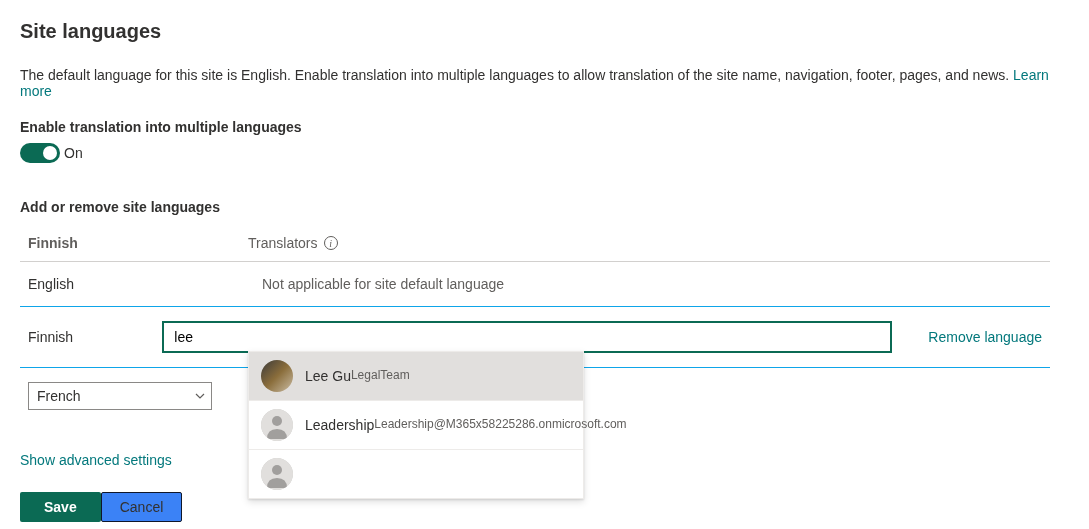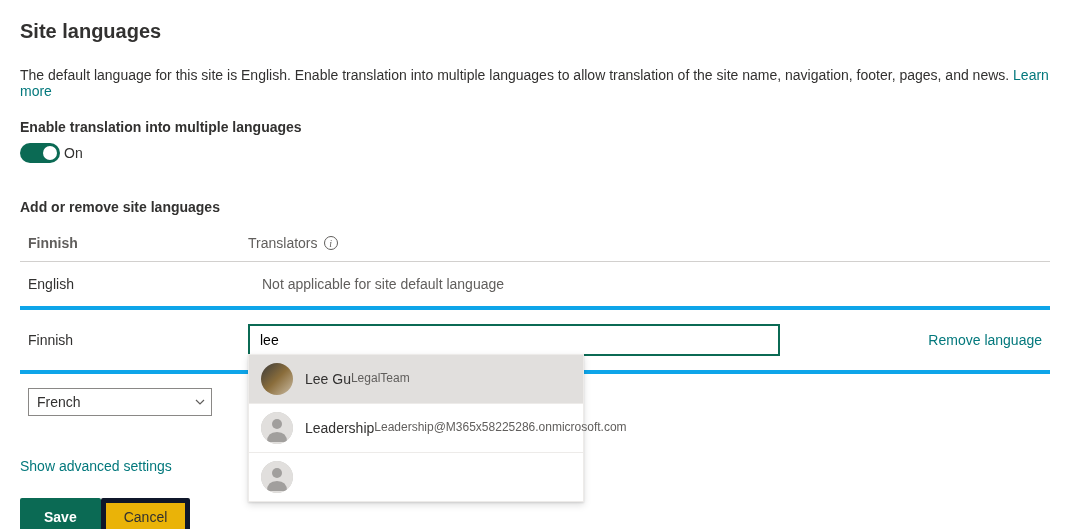--- a/index.html
+++ b/index.html
@@ -103,7 +103,7 @@
       display: flex;
       align-items: center;
       padding: 14px 8px;
-      border-bottom: 4px solid #0ea5e9;
+      border-bottom: 1px solid #0ea5e9;
       position: relative;
     }
     .lang-name {

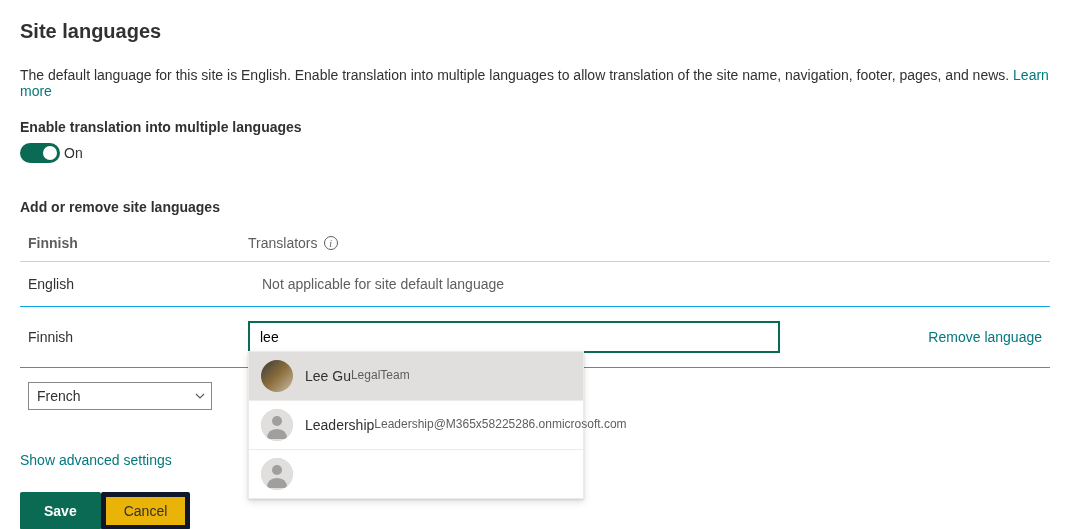--- a/index.html
+++ b/index.html
@@ -120,7 +120,7 @@
       padding-left: 14px;
     }
     .translator-input {
-      width: 532px;
+      width: 730px;
       height: 32px;
       border: 2px solid #0b6a54;
       padding: 4px 10px;

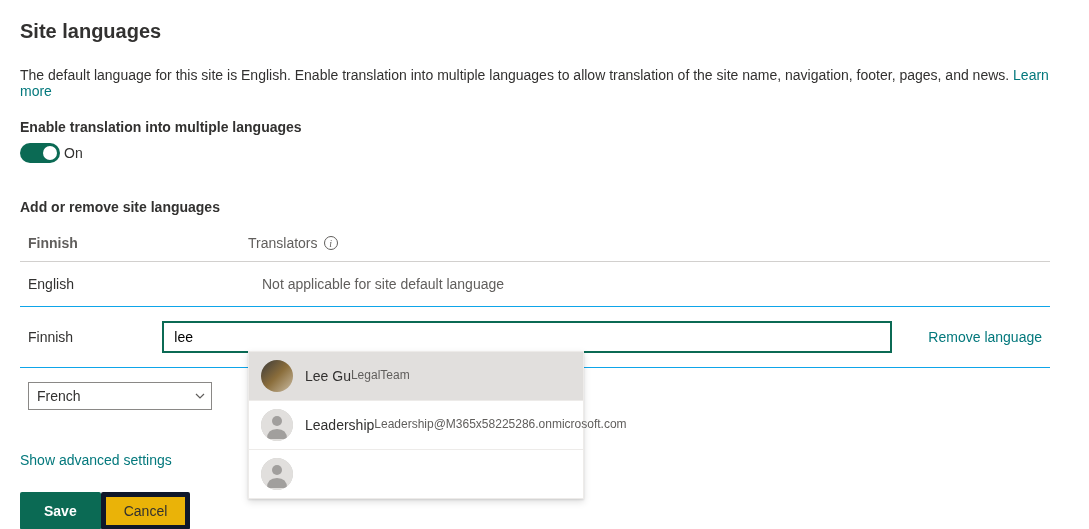--- a/index.html
+++ b/index.html
@@ -185,9 +185,9 @@
       border-radius: 2px;
     }
     .btn-secondary {
-      background: #eab308;
+      background: #3b82f6;
       color: #323130;
-      border: 5px solid #0f172a;
+      border: 1px solid #0f172a;
       padding: 6px 18px;
       font-size: 14px;
       font-family: inherit;

